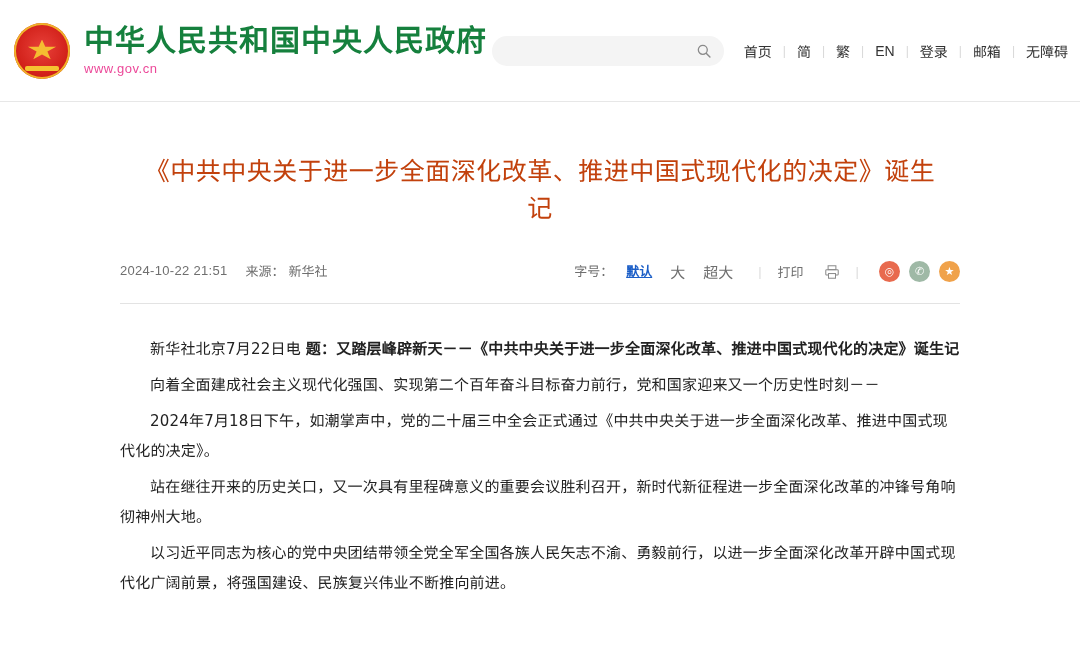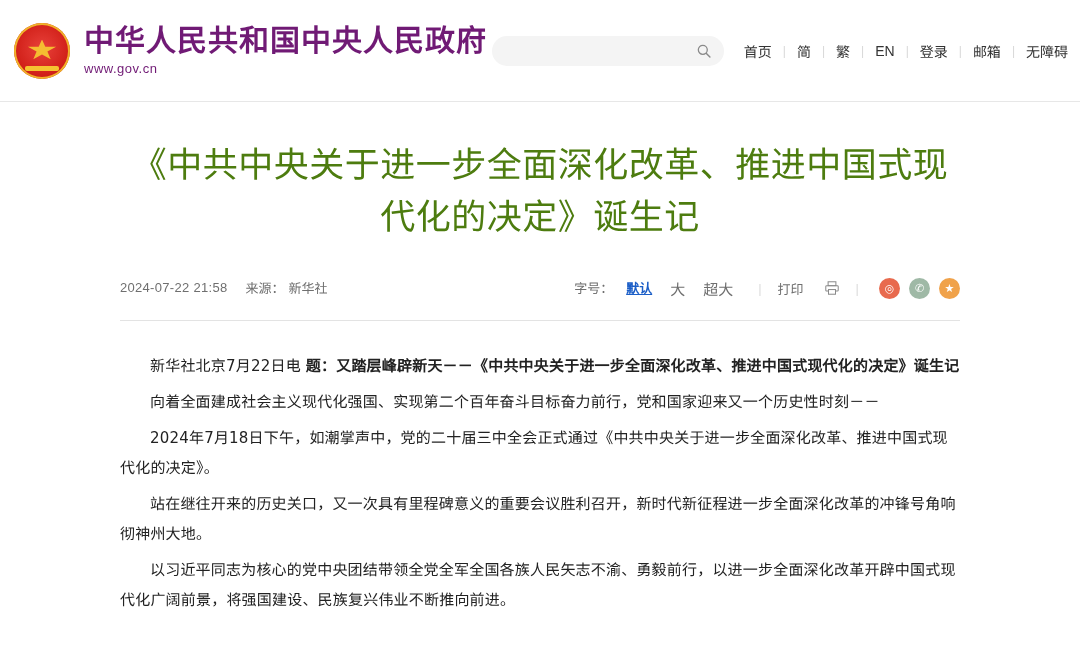--- a/index.html
+++ b/index.html
@@ -54,7 +54,7 @@
   }
   .brand-text { margin-left: 14px; }
   .brand-title {
-    color: #701a75;
+    color: #15803d;
     font-size: 30px;
     font-weight: 700;
     letter-spacing: 1px;

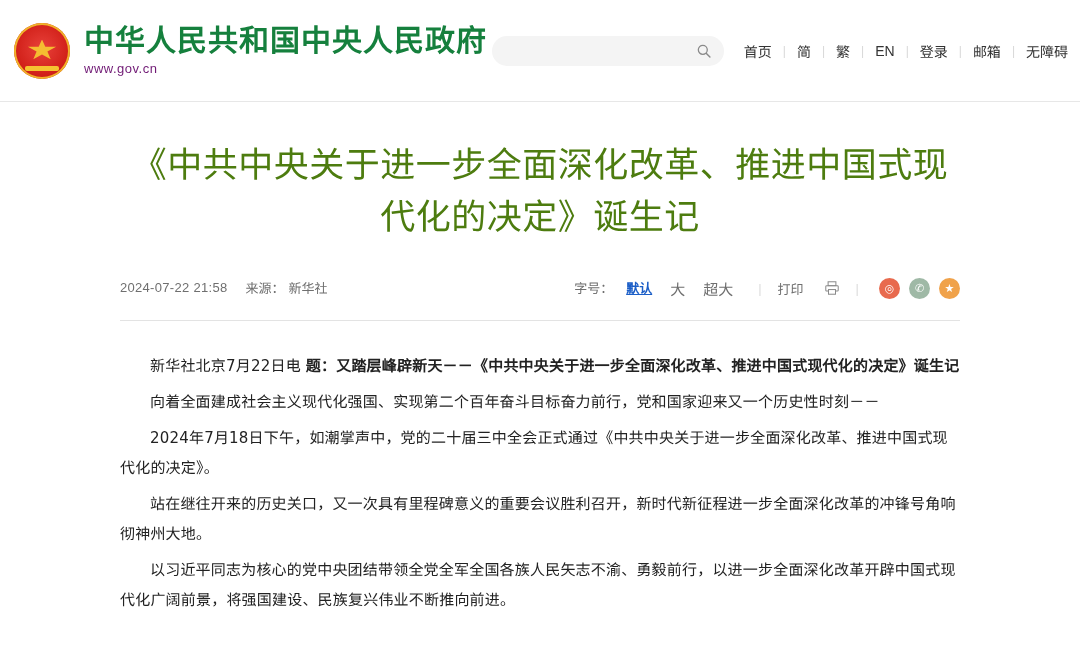--- a/index.html
+++ b/index.html
@@ -62,7 +62,7 @@
     font-family: "DejaVu Sans", "Liberation Sans", sans-serif;
   }
   .brand-sub {
-    color: #701a75;
+    color: #ec4899;
     font-size: 13px;
     margin-top: 5px;
     letter-spacing: .5px;

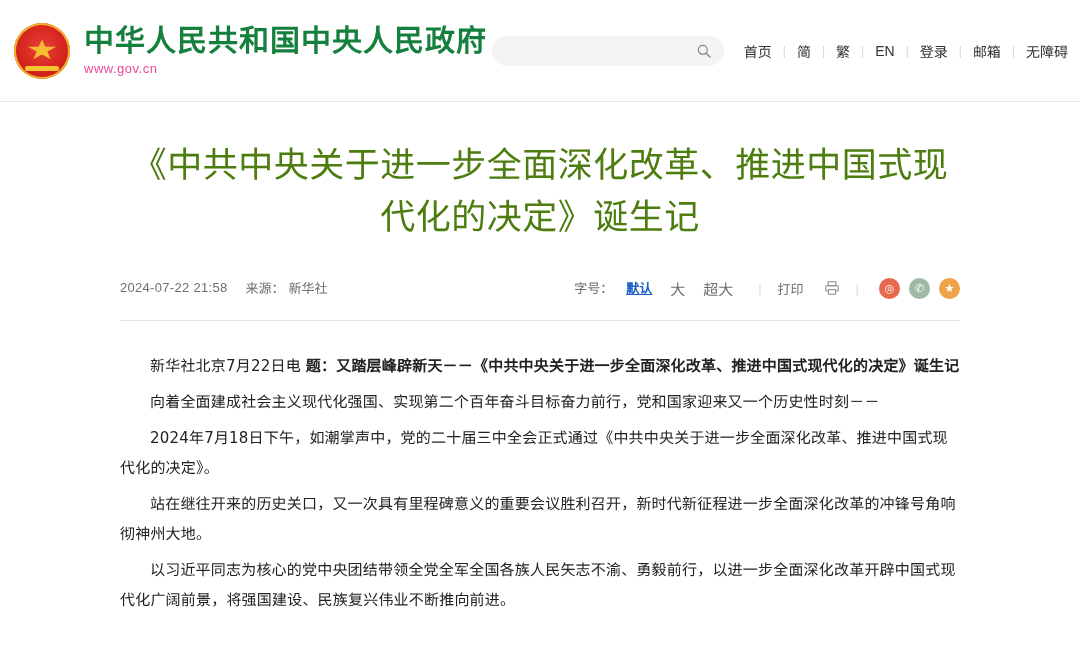--- a/index.html
+++ b/index.html
@@ -125,12 +125,12 @@
   }
   .article-title {
     font-family: "DejaVu Serif", "Liberation Serif", serif;
-    font-size: 35px;
+    font-size: 25px;
     line-height: 1.48;
-    color: #4d7c0f;
+    color: #c2410c;
     text-align: center;
     font-weight: 400;
-    margin: 0;
+    margin: 13px;
     letter-spacing: .5px;
   }
 

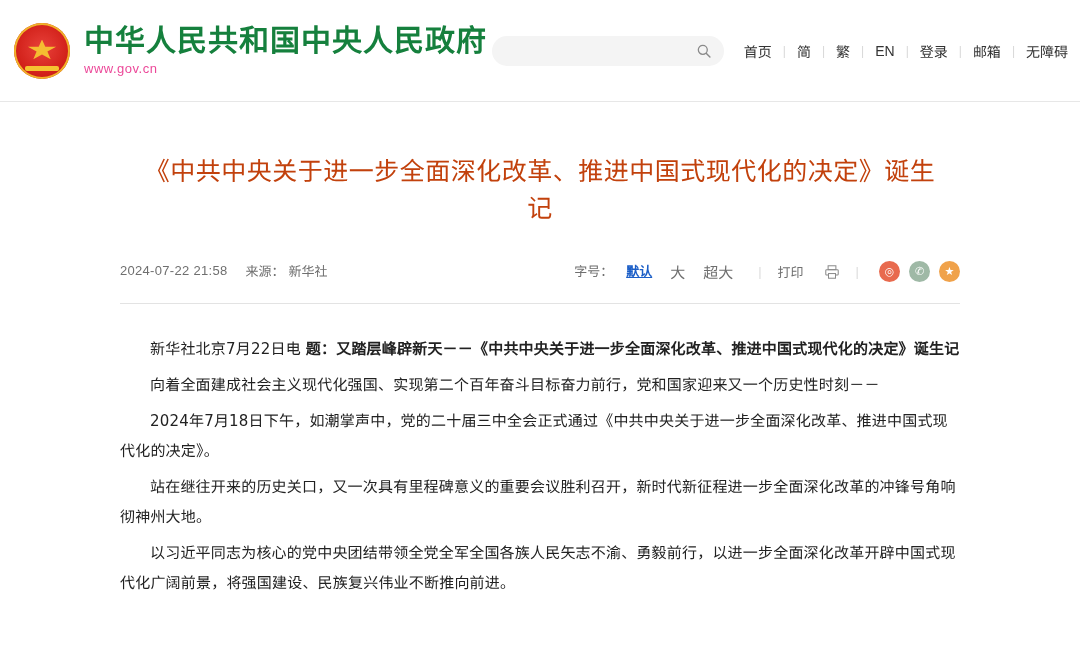--- a/index.html
+++ b/index.html
@@ -236,7 +236,7 @@
 
   <div class="meta-bar">
     <div class="meta-left">
-      <span class="date">2024-07-22 21:58</span>
+      <span class="date">2024-10-22 21:51</span>
       <span class="source">来源：</span>
       <span style="margin-left:4px;">新华社</span>
     </div>

